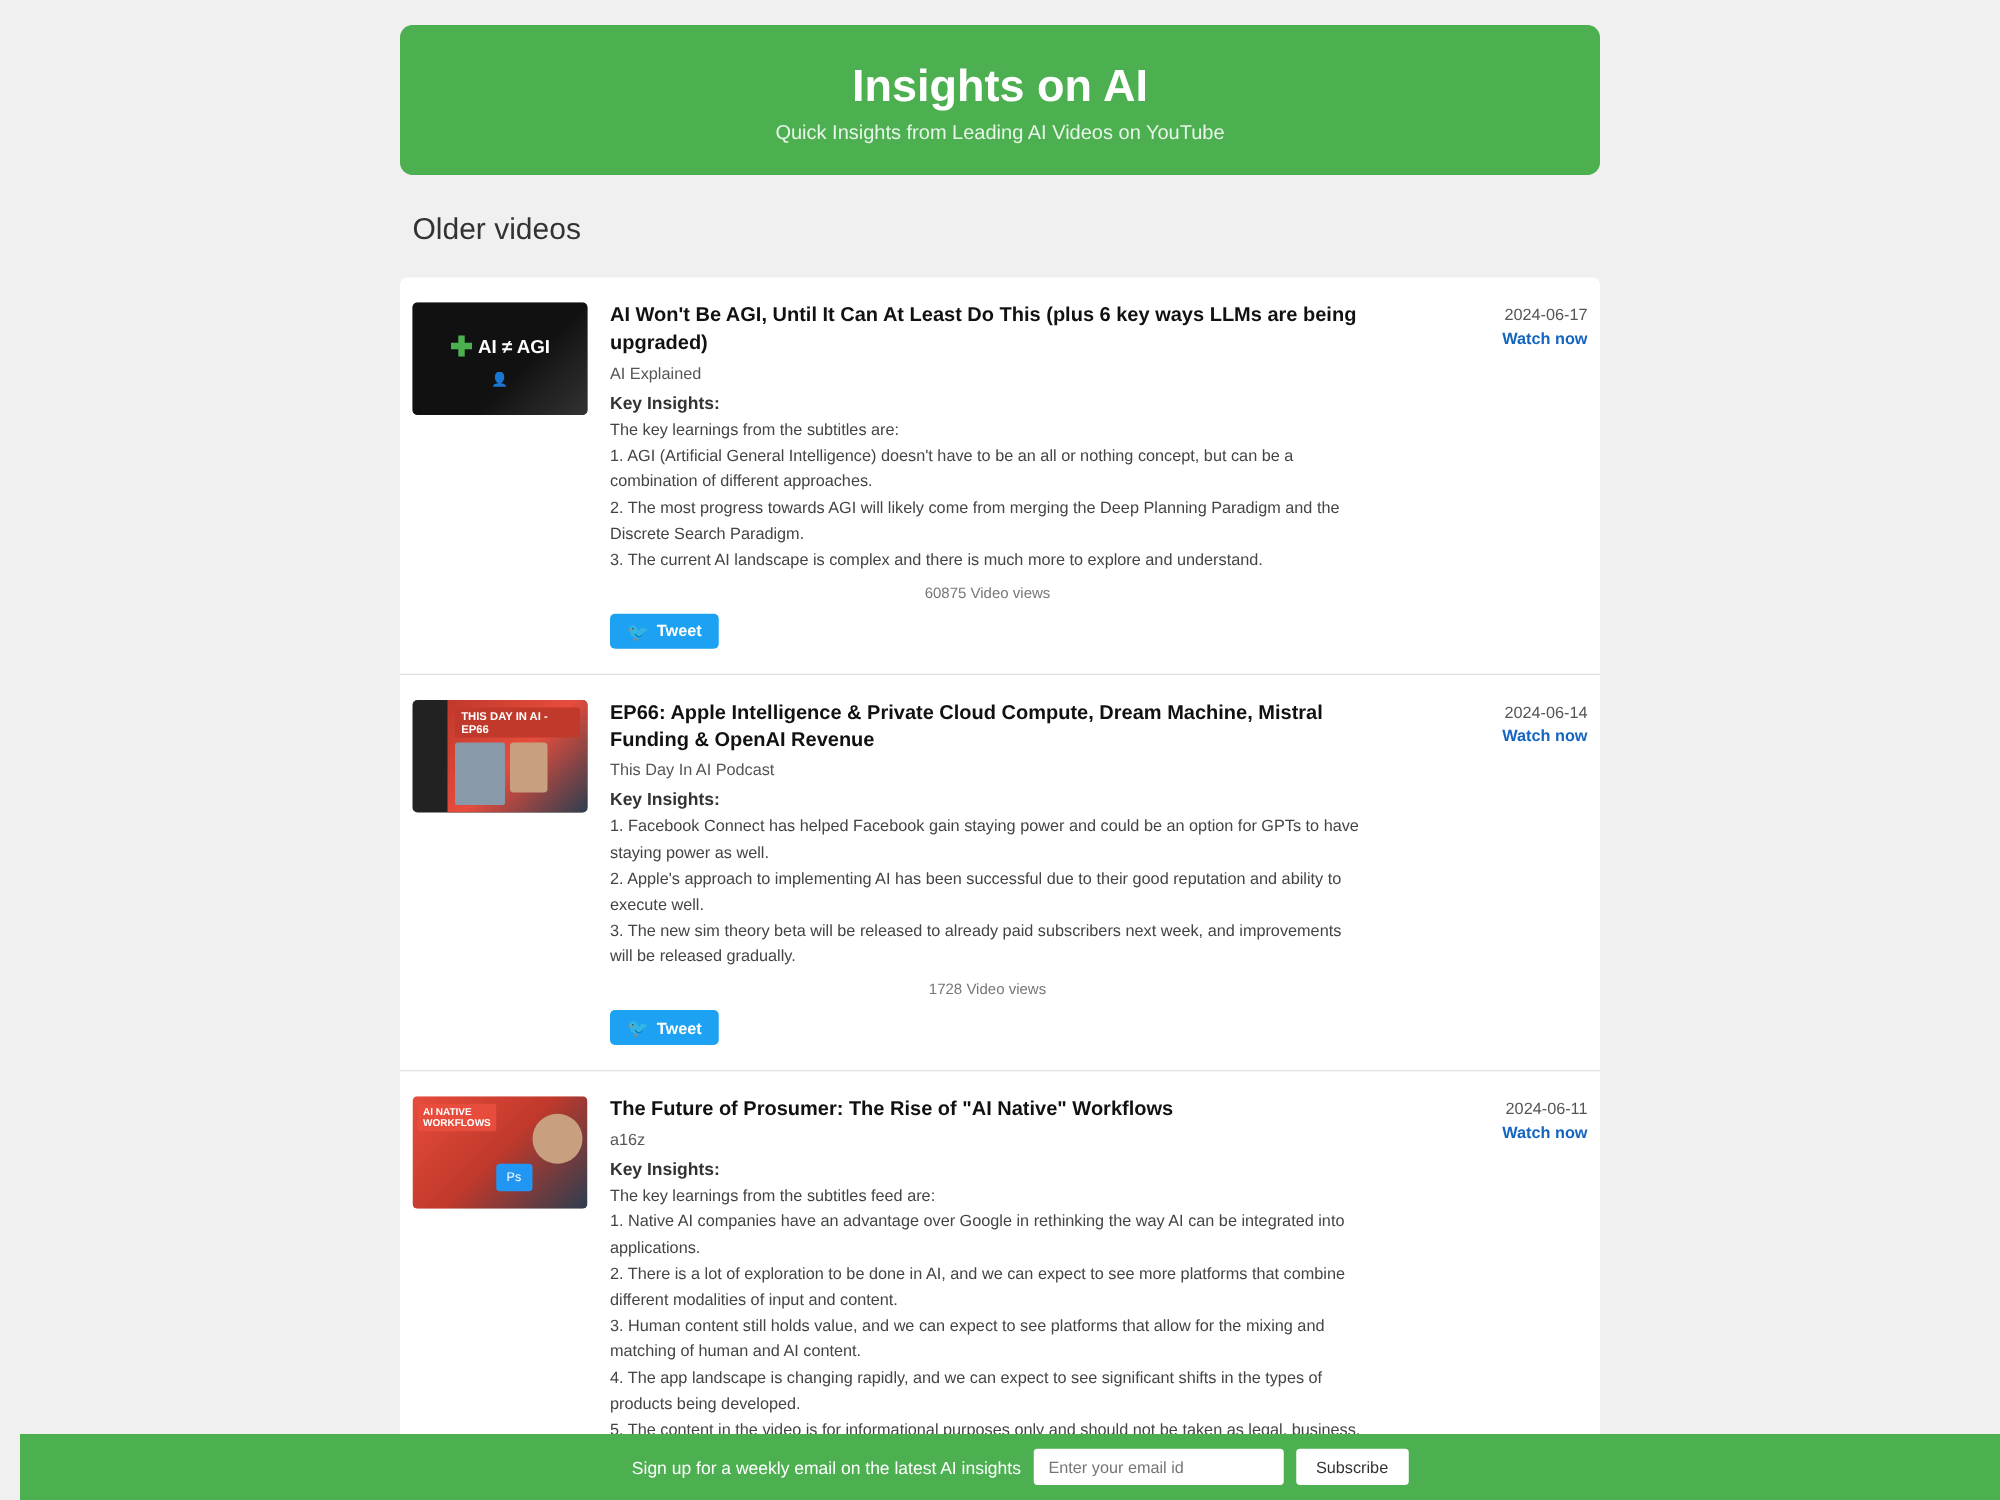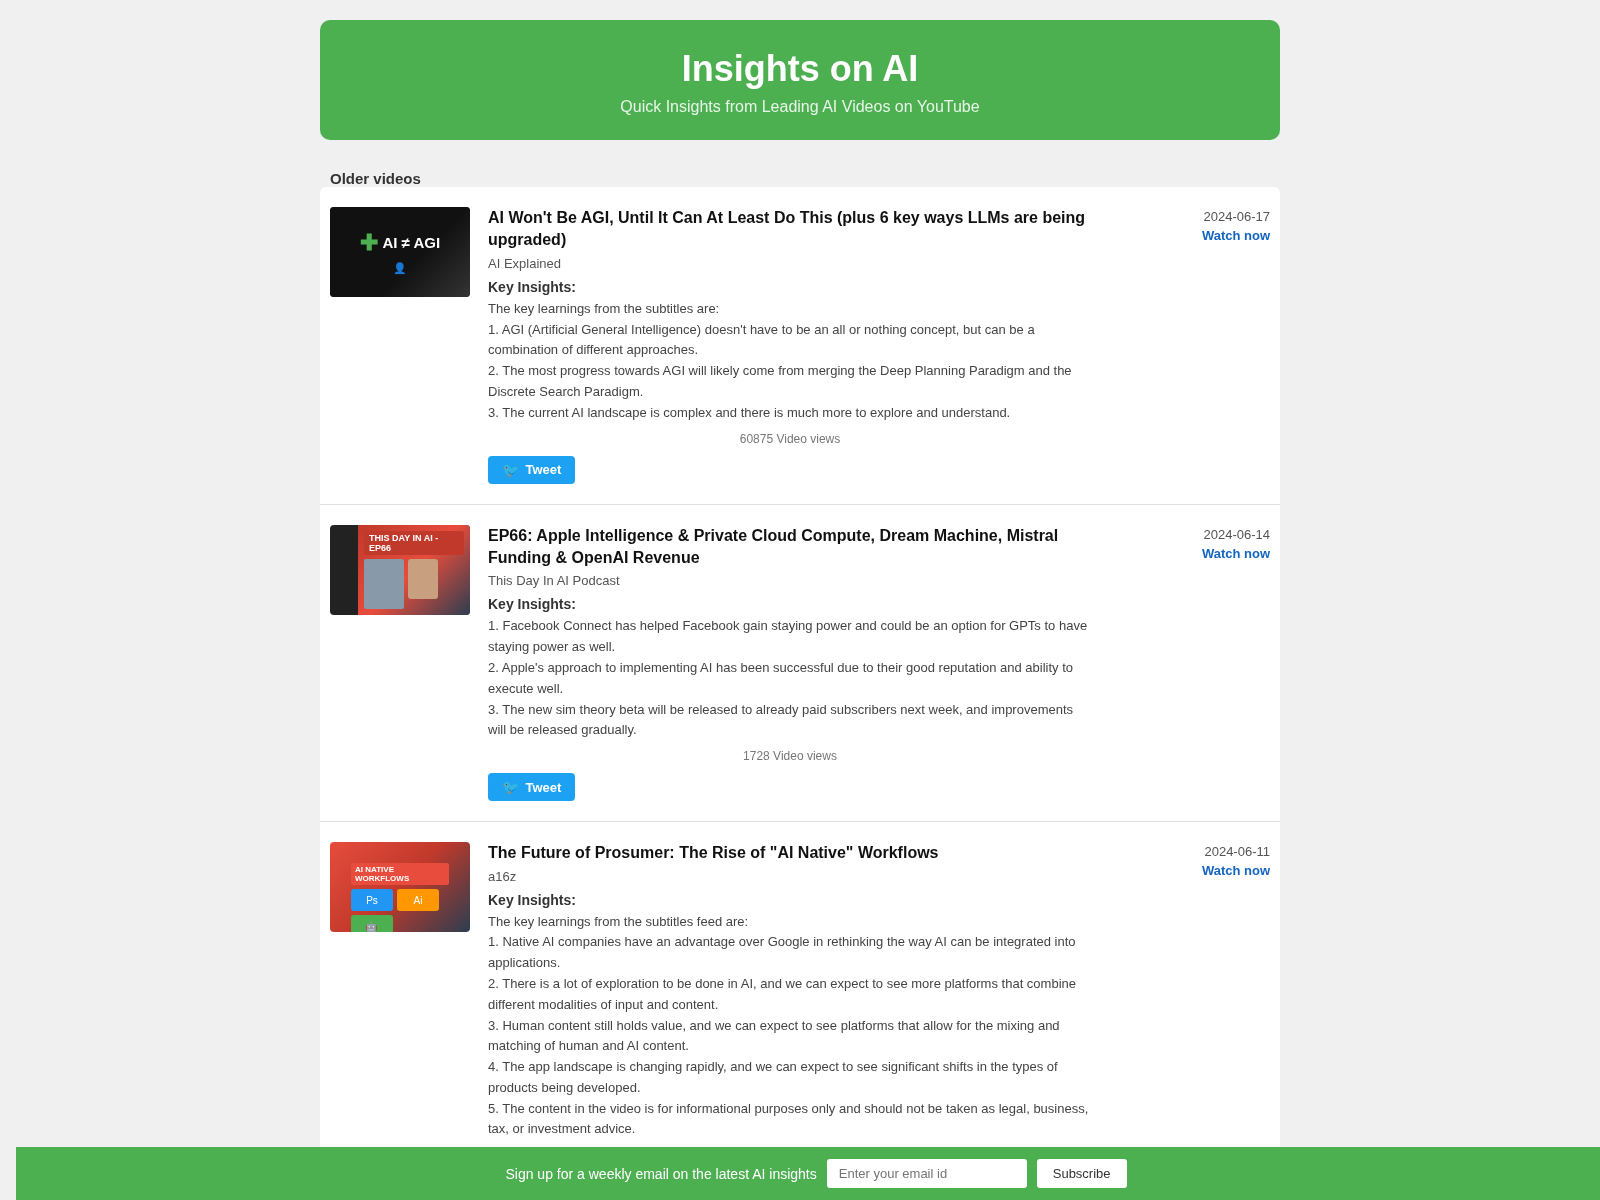--- a/index.html
+++ b/index.html
@@ -32,10 +32,10 @@
       font-size: 16px;
     }
     .section-title {
-      font-size: 15px;
-      font-weight: bold;
+      font-size: 24px;
+      font-weight: normal;
       color: #333;
-      margin-bottom: 0;
+      margin-bottom: 24px;
       padding-left: 10px;
     }
     .video-list {

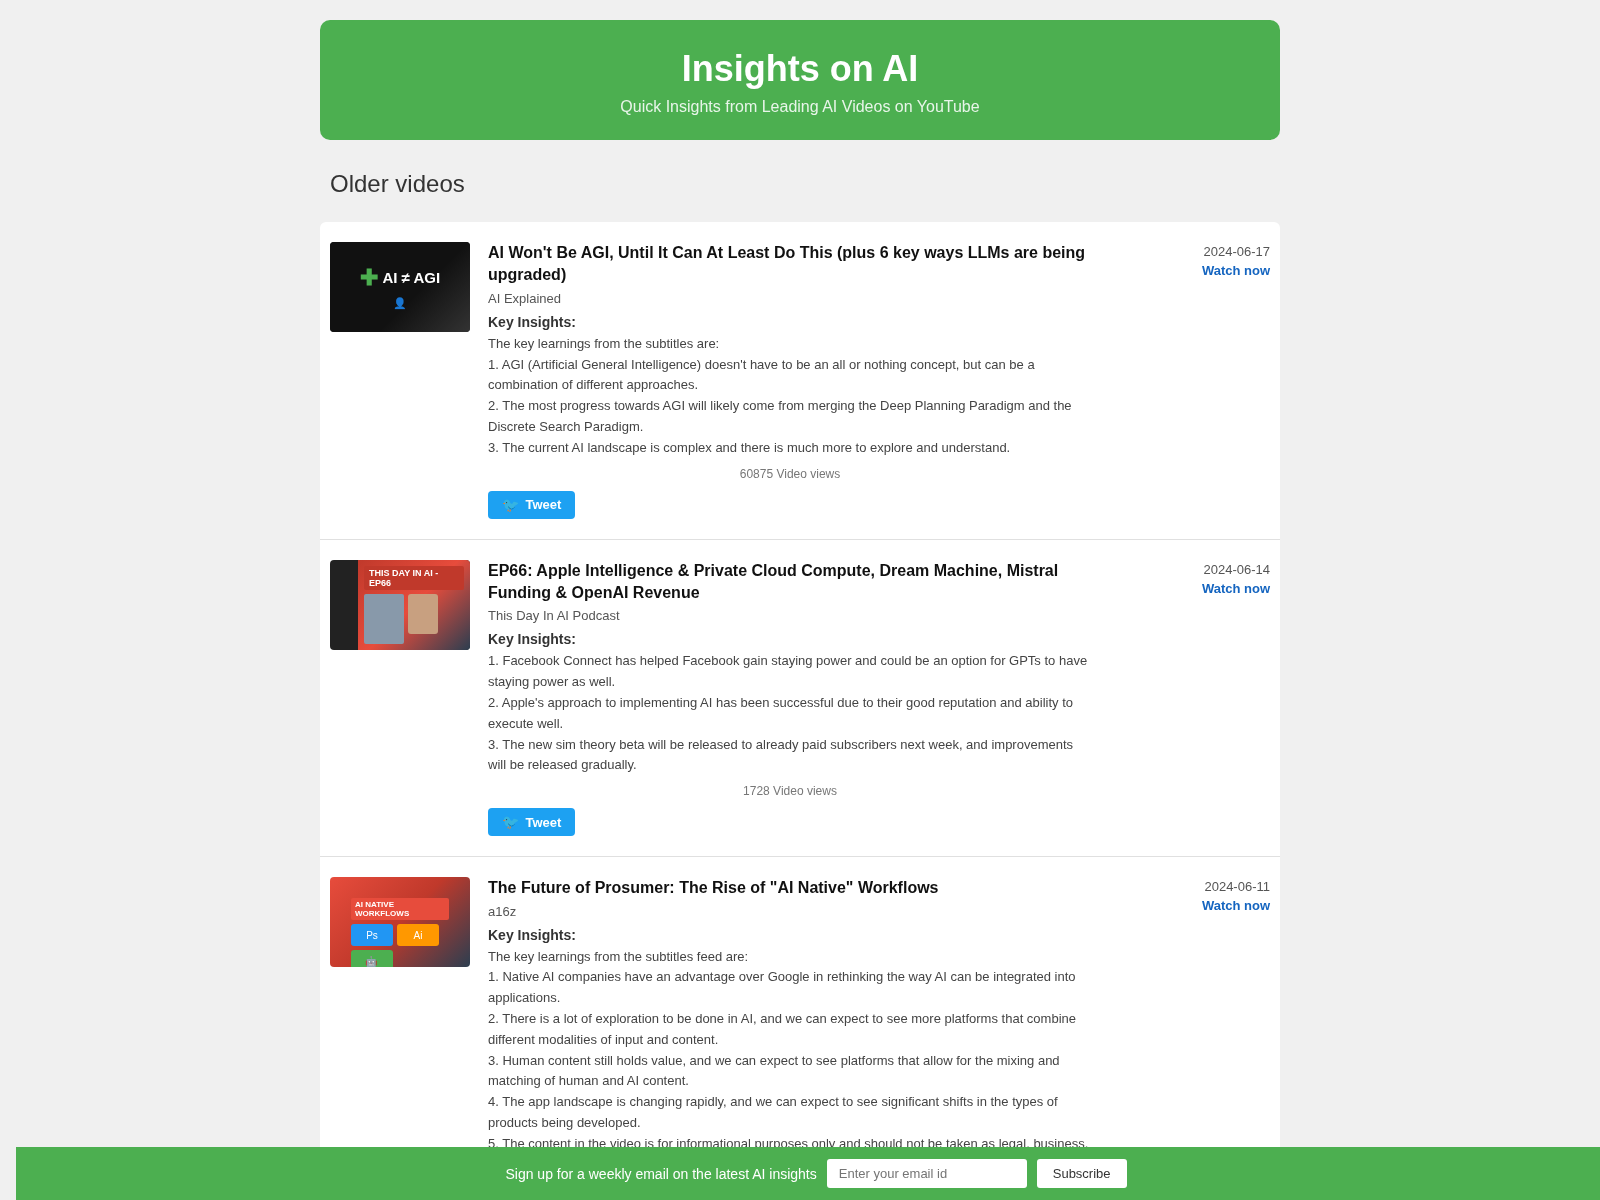--- a/index.html
+++ b/index.html
@@ -122,11 +122,11 @@
     .thumb-3 {
       background: linear-gradient(135deg, #e74c3c 0%, #c0392b 50%, #2c3e50 100%);
       display: flex;
-      flex-direction: column;
+      flex-direction: row;
       align-items: flex-start;
-      justify-content: space-between;
+      justify-content: center;
       height: 100%;
-      padding: 21px;
+      padding: 6px;
     }
     .thumb-3-label {
       background: #e74c3c;

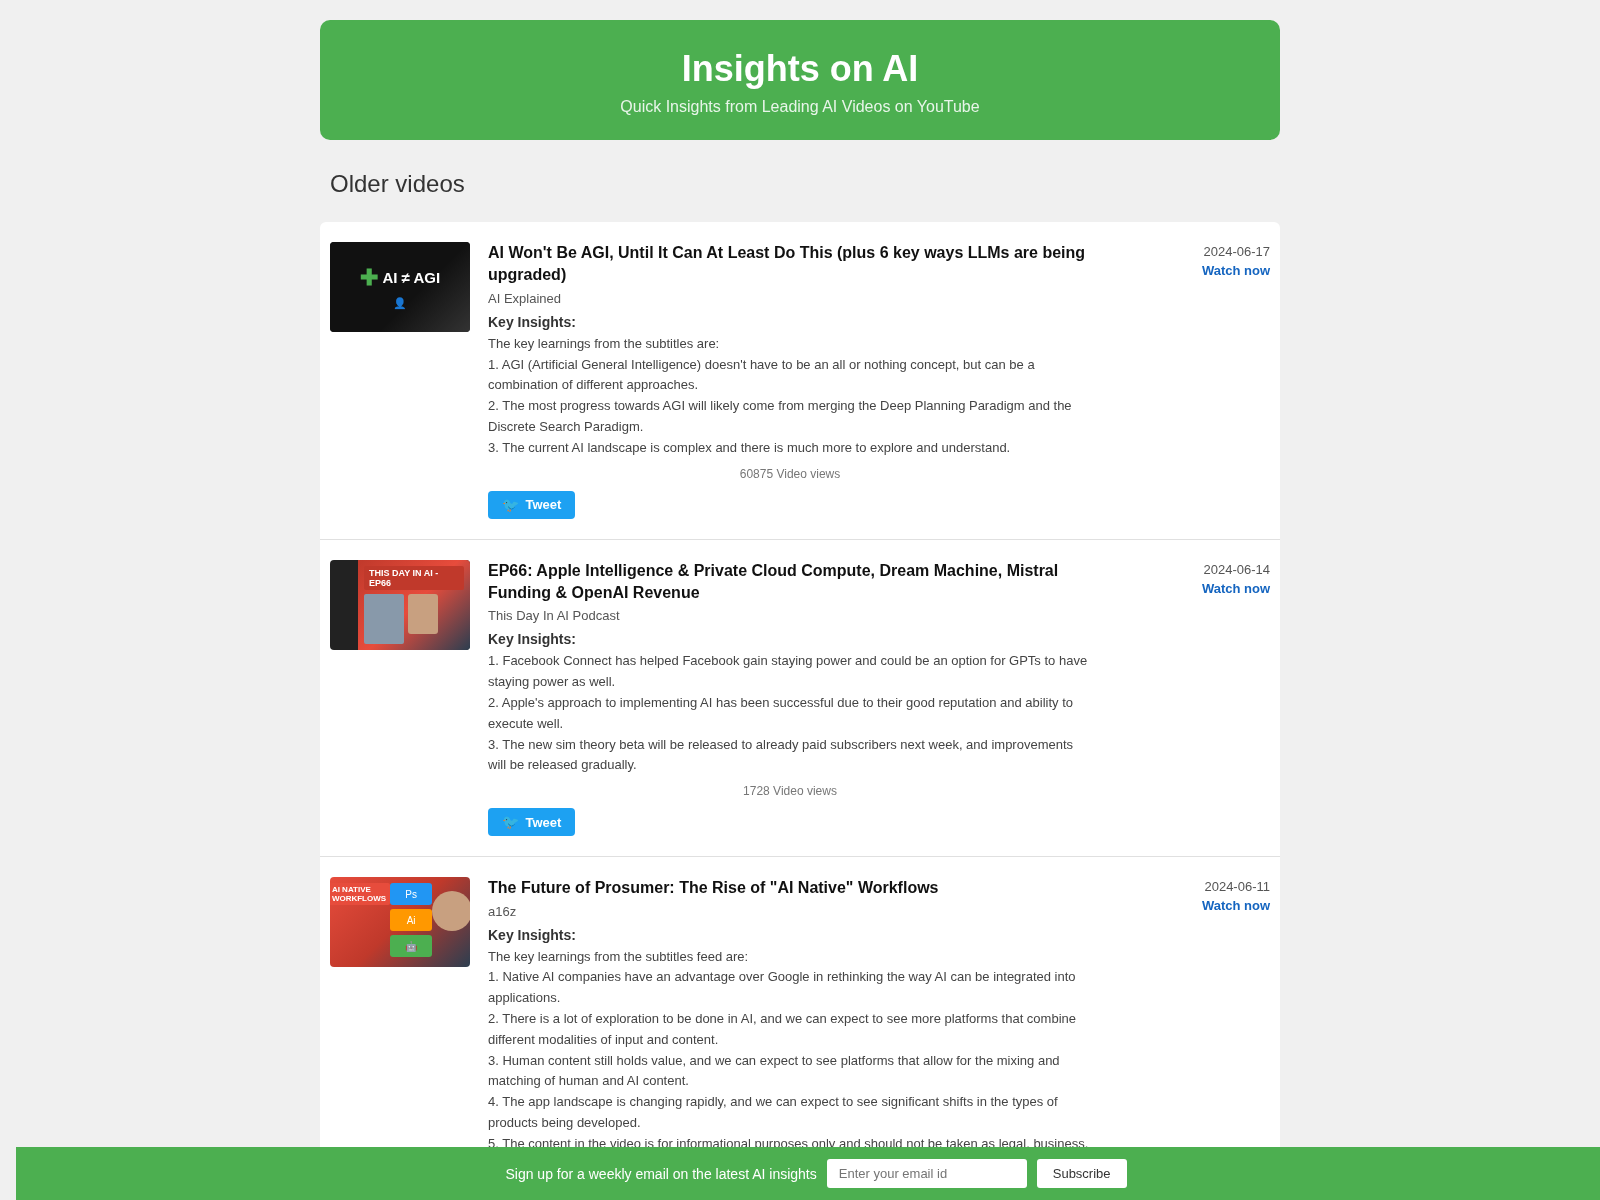--- a/index.html
+++ b/index.html
@@ -143,7 +143,7 @@
       flex-wrap: wrap;
     }
     .thumb-3-icon {
-      width: 42px;
+      width: 29px;
       height: 22px;
       border-radius: 3px;
       background: #fff;
@@ -151,6 +151,7 @@
       align-items: center;
       justify-content: center;
       font-size: 10px;
+      margin-top: 48px;
     }
     .video-content {
       flex: 1;

